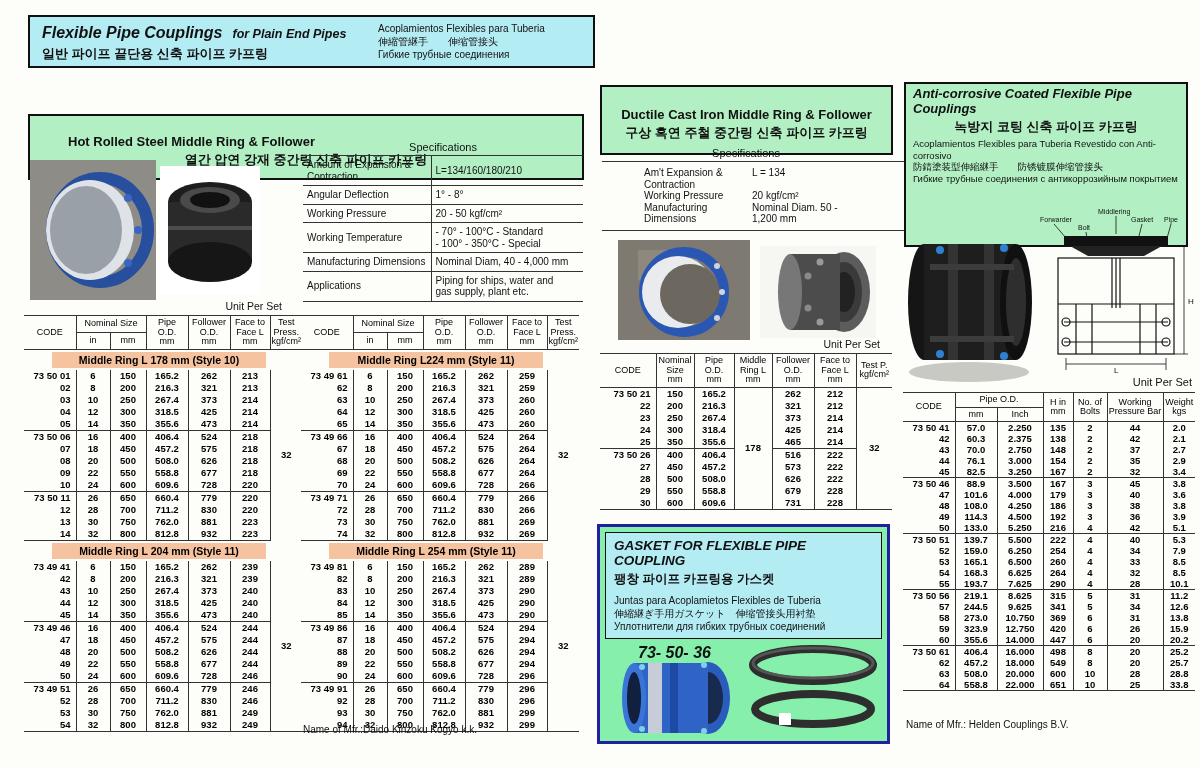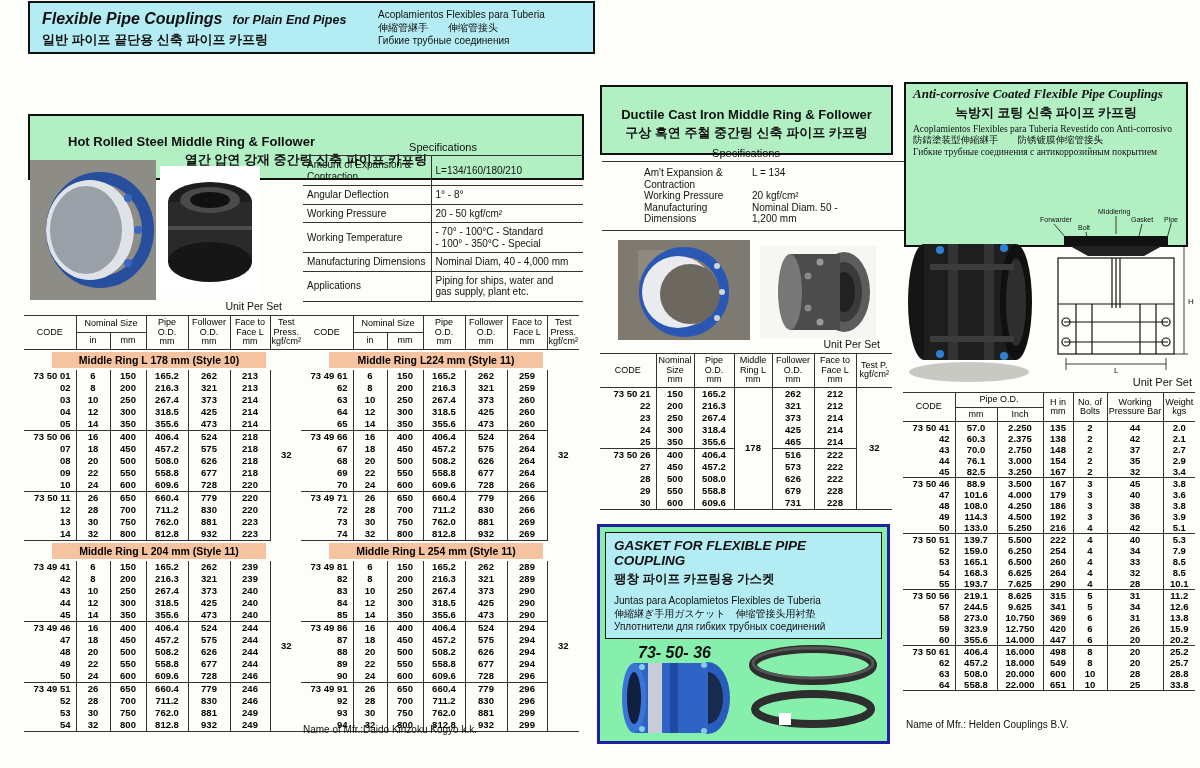--- a/index.html
+++ b/index.html
@@ -57,7 +57,7 @@
 
 <div id="page">
 
-  <div class="abs box-cyan" style="left:28px;top:1px;width:563px;height:49px;">
+  <div class="abs box-cyan" style="left:28px;top:15px;width:563px;height:49px;">
     <div class="abs" style="left:12px;top:7px;white-space:nowrap;">
       <span class="main-title">Flexible Pipe Couplings</span><span class="main-sub">for Plain End Pipes</span>
       <div class="main-ko">일반 파이프 끝단용 신축 파이프 카프링</div>

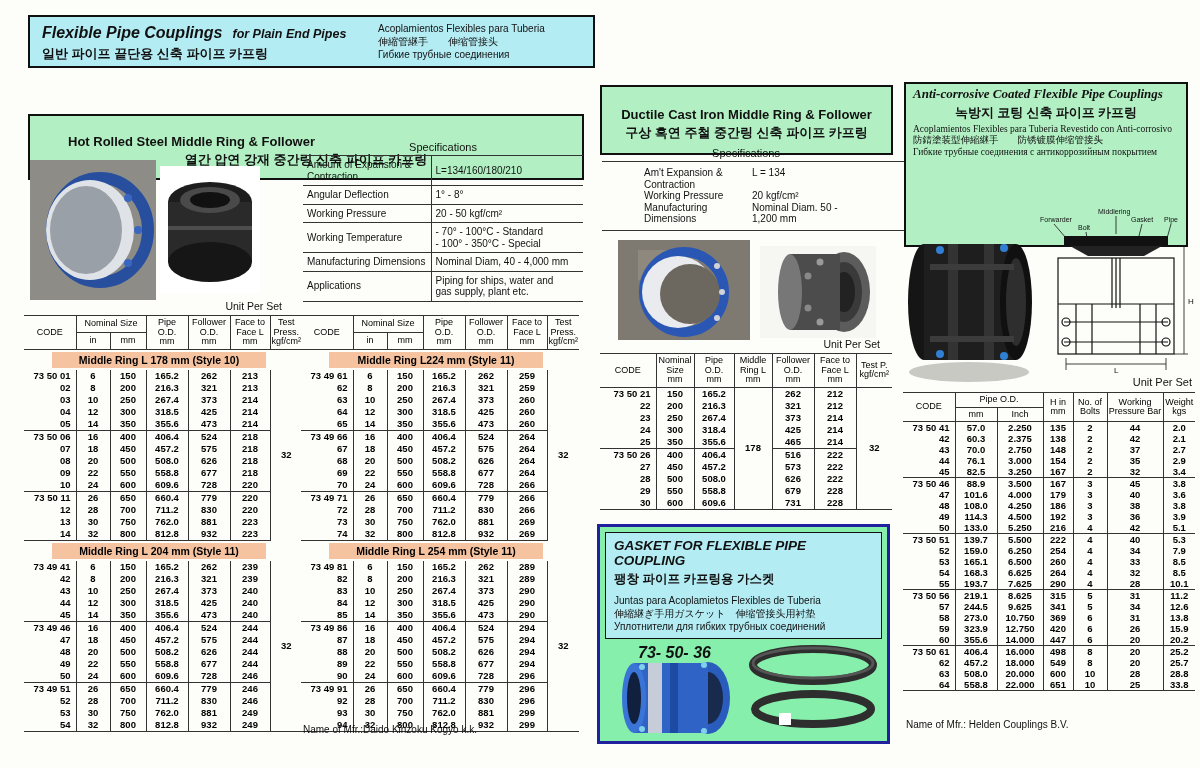--- a/index.html
+++ b/index.html
@@ -871,7 +871,7 @@
     </svg>
   </div>
 
-  <div class="abs box-green" style="left:904px;top:82px;width:284px;height:165px;padding:3px 7px;box-sizing:border-box;font-family:Liberation Serif, serif;">
+  <div class="abs box-green" style="left:904px;top:82px;width:284px;height:165px;padding:3px 7px;box-sizing:border-box;">
     <div class="a-title">Anti-corrosive Coated Flexible Pipe Couplings</div>
     <div class="a-ko">녹방지 코팅 신축 파이프 카프링</div>
     <div class="a-small">Acoplamientos Flexibles para Tuberia Revestido con Anti-corrosivo</div>

